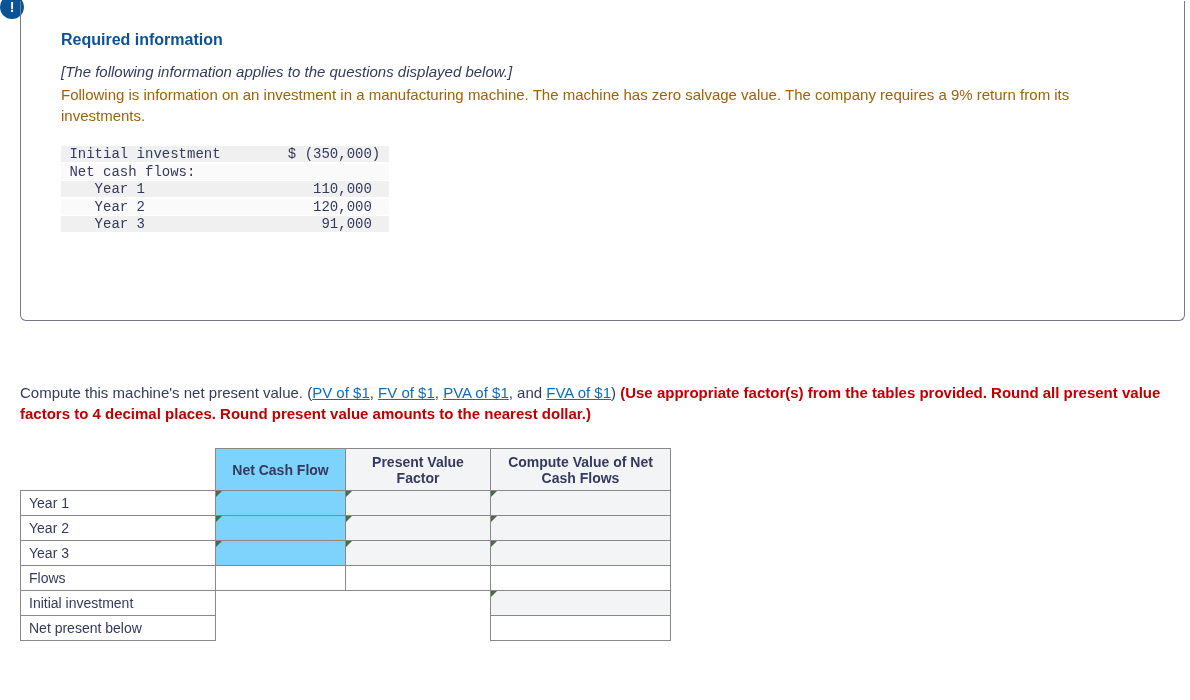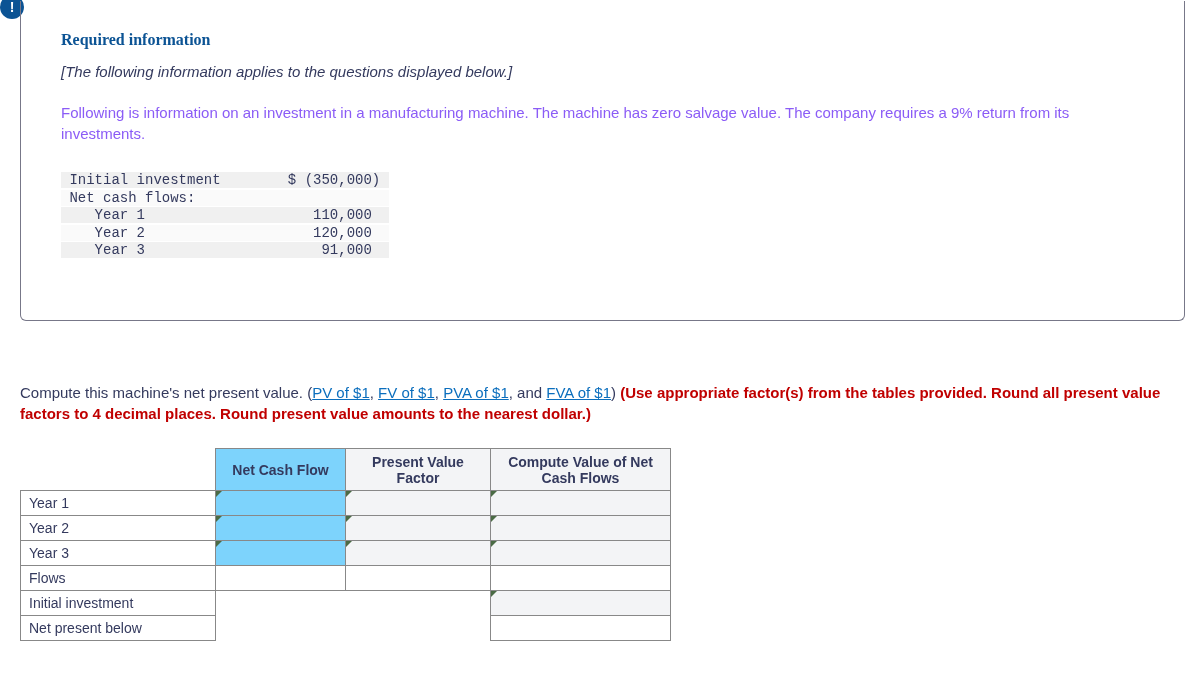--- a/index.html
+++ b/index.html
@@ -48,7 +48,6 @@
     font-weight: bold;
     font-size: 16px;
     margin-bottom: 14px;
-    font-family: Liberation Serif, serif;
   }
   .italic-note {
     font-style: italic;

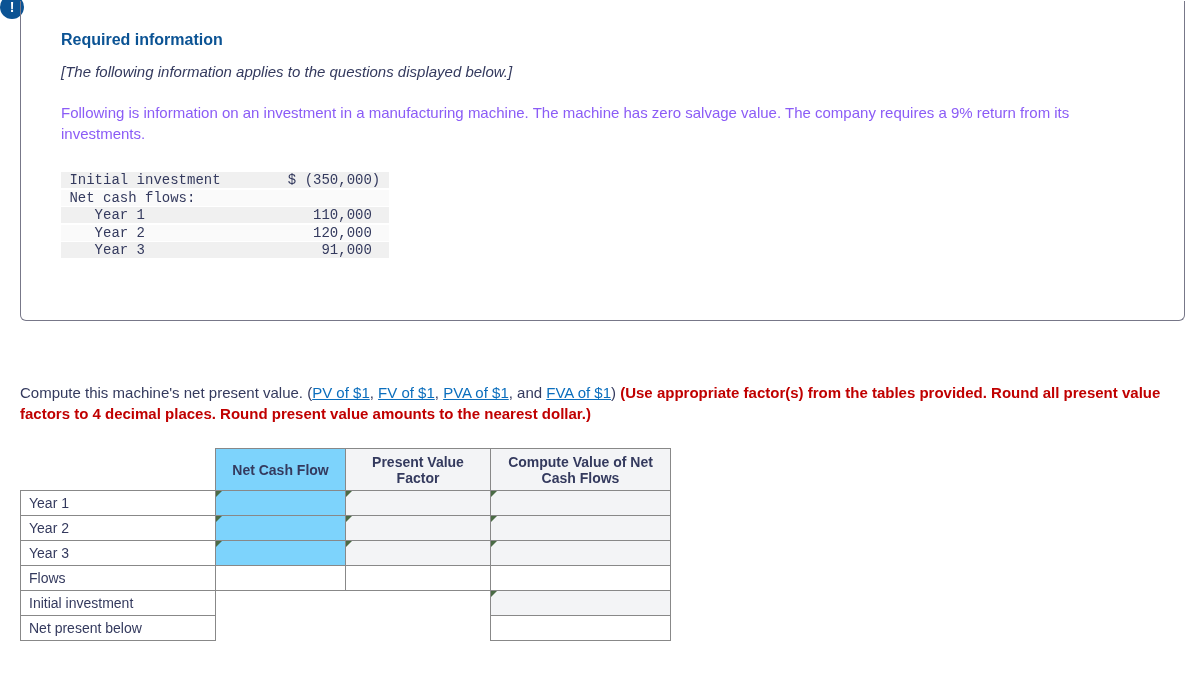--- a/index.html
+++ b/index.html
@@ -52,7 +52,7 @@
   .italic-note {
     font-style: italic;
     color: #343a5e;
-    margin-bottom: 22px;
+    margin-bottom: 4px;
     font-size: 15px;
   }
   .desc {

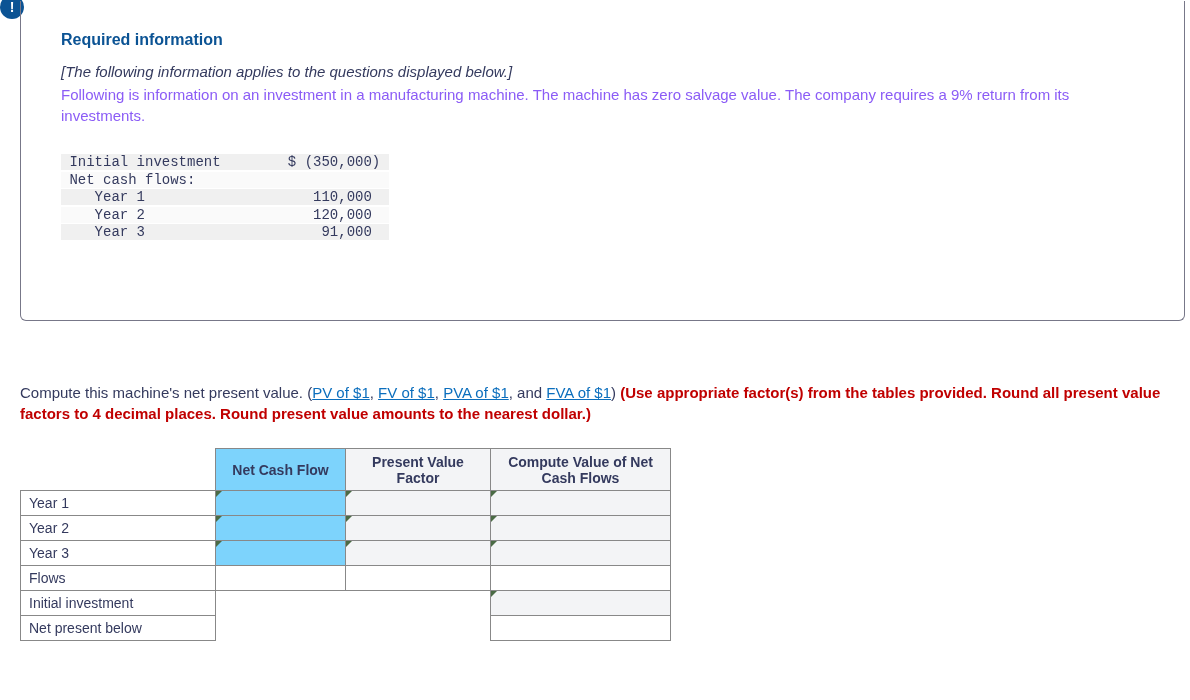--- a/index.html
+++ b/index.html
@@ -56,10 +56,10 @@
     font-size: 15px;
   }
   .desc {
-    color: #8b5cf6;
+    color: #a16207;
     font-size: 15px;
     line-height: 1.4;
-    margin-bottom: 28px;
+    margin-bottom: 20px;
   }
   .mono-table {
     font-family: "Courier New", monospace;

